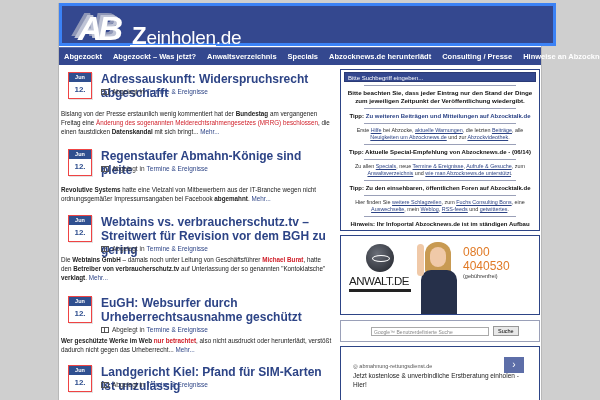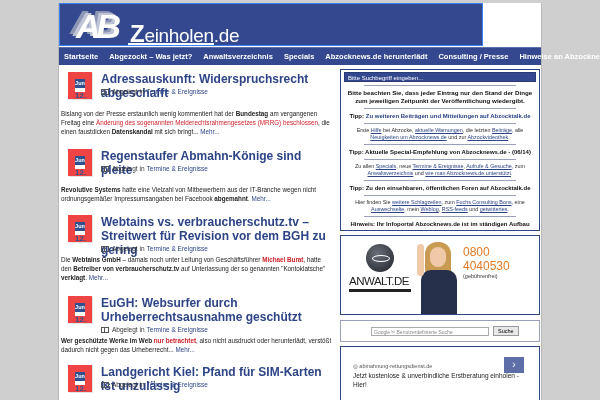--- a/index.html
+++ b/index.html
@@ -6,7 +6,7 @@
   html, body { width: 600px; height: 400px; overflow: hidden; }
   body { background: #cfcfcf; font-family: "Liberation Sans", sans-serif; position: relative; }
   .page { position: absolute; left: 58px; top: 3px; width: 484px; height: 397px; background: #fff; border-left: 1px solid #b8b8b8; border-right: 1px solid #b8b8b8; }
-  .header { position: absolute; left: 0; top: 0; width: 424px; height: 43px; background: #34488f; border: 1px solid #3b82f6; }
+  .header { position: absolute; left: 0; top: 0; width: 497px; height: 43px; background: #34488f; border: 3px solid #3b82f6; }
   .logo { position: absolute; left: 6px; top: 3px; width: 200px; height: 40px; }
   .logo-ab { position: absolute; left: 10px; top: 0; font-size: 34px; font-weight: bold; font-style: italic; color: #fff; letter-spacing: -4px; text-shadow: -3px -2px 0 #bfc4d6, -6px -4px 0 #8e96b6; }
   .logo-rest { position: absolute; left: 64px; top: 13px; font-size: 19px; color: #fff; letter-spacing: -0.3px; }

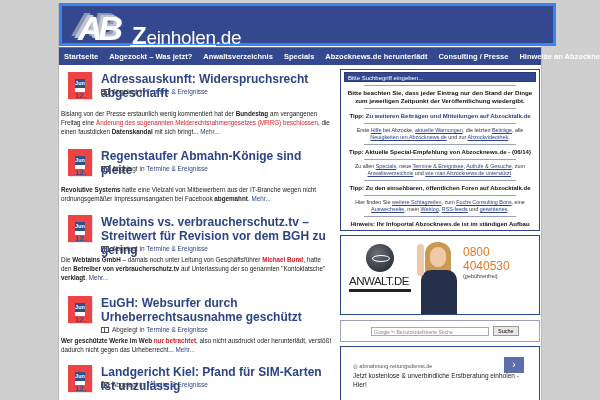--- a/index.html
+++ b/index.html
@@ -75,7 +75,7 @@
   </div>
 
   <div class="nav">
-    <span class="nav-item">Startseite</span>
+    <span class="nav-item">Abgezockt</span>
     <span class="nav-item">Abgezockt – Was jetzt?</span>
     <span class="nav-item">Anwaltsverzeichnis</span>
     <span class="nav-item">Specials</span>

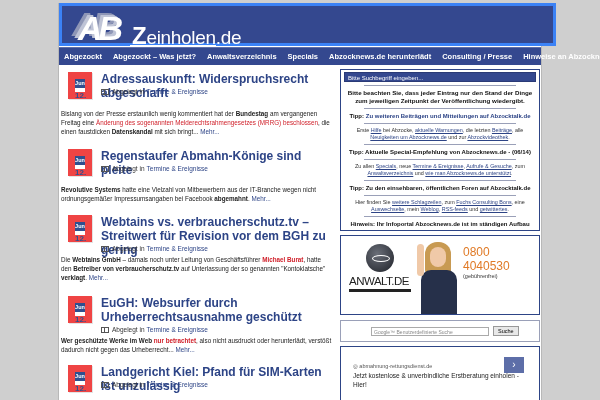--- a/index.html
+++ b/index.html
@@ -15,7 +15,7 @@
   .nav-item { color: #fff; font-size: 7.5px; font-weight: bold; margin-right: 11px; white-space: nowrap; cursor: pointer; }
   .left { position: absolute; left: 2px; top: 66px; width: 272px; }
   .post { position: absolute; left: 0; width: 272px; }
-  .cal { position: absolute; left: 7px; top: 0; width: 24px; height: 27px; background: #fff; border: 7px solid #ef4444; box-shadow: 1px 1px 0 #e3e3e3; }
+  .cal { position: absolute; left: 7px; top: 0; width: 24px; height: 27px; background: #fff; border: 1px solid #ef4444; box-shadow: 1px 1px 0 #e3e3e3; }
   .cal-month { height: 9px; background: #2f4f8f; color: #fff; font-size: 5.5px; font-weight: bold; text-align: center; line-height: 9px; }
   .cal-day { color: #2f4f8f; font-size: 8px; font-weight: bold; text-align: center; line-height: 15px; }
   .post-title { position: absolute; left: 40px; top: 0; width: 232px; color: #2d4486; font-size: 12px; font-weight: bold; line-height: 14px; cursor: pointer; }

